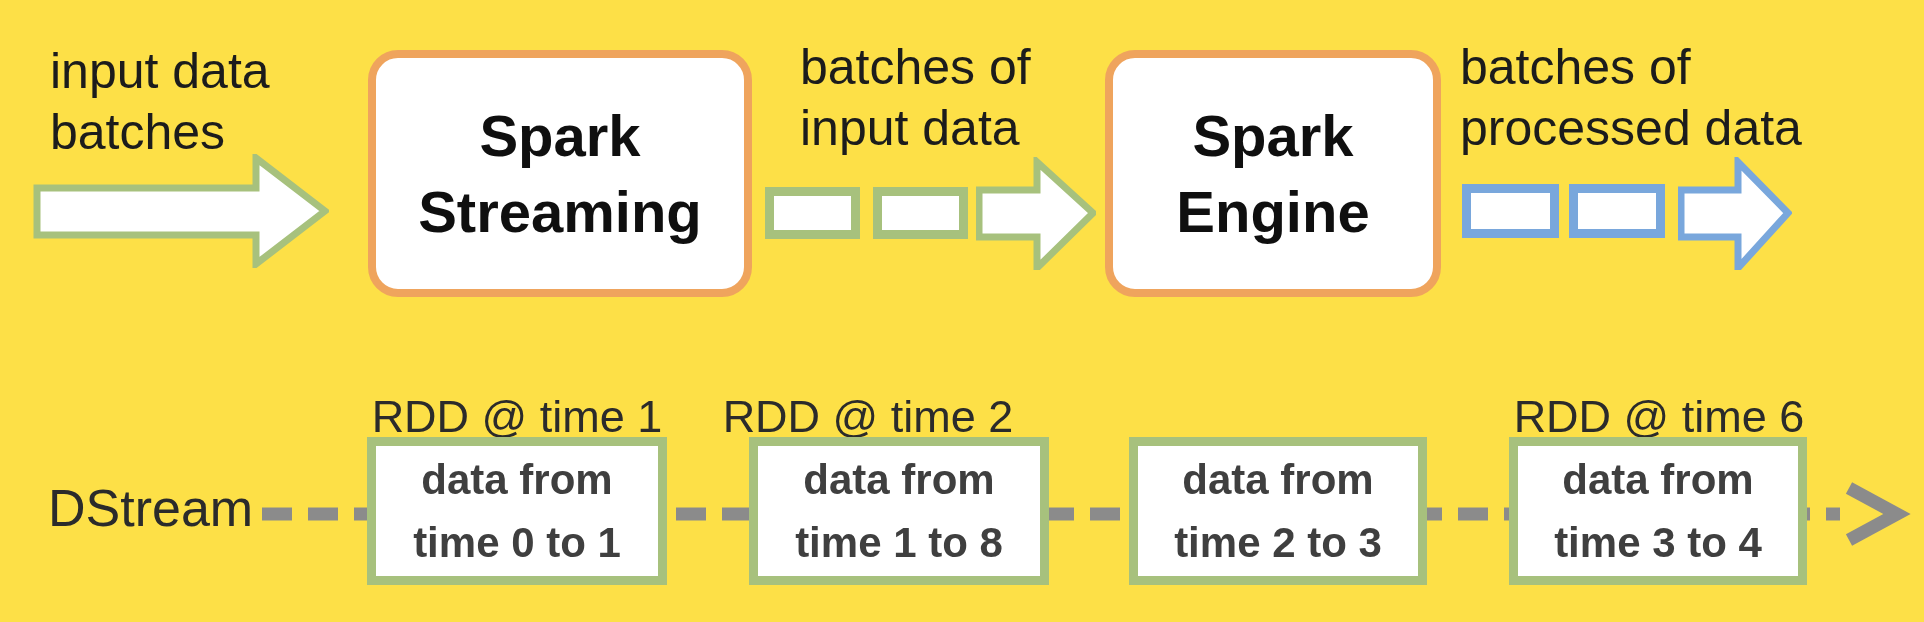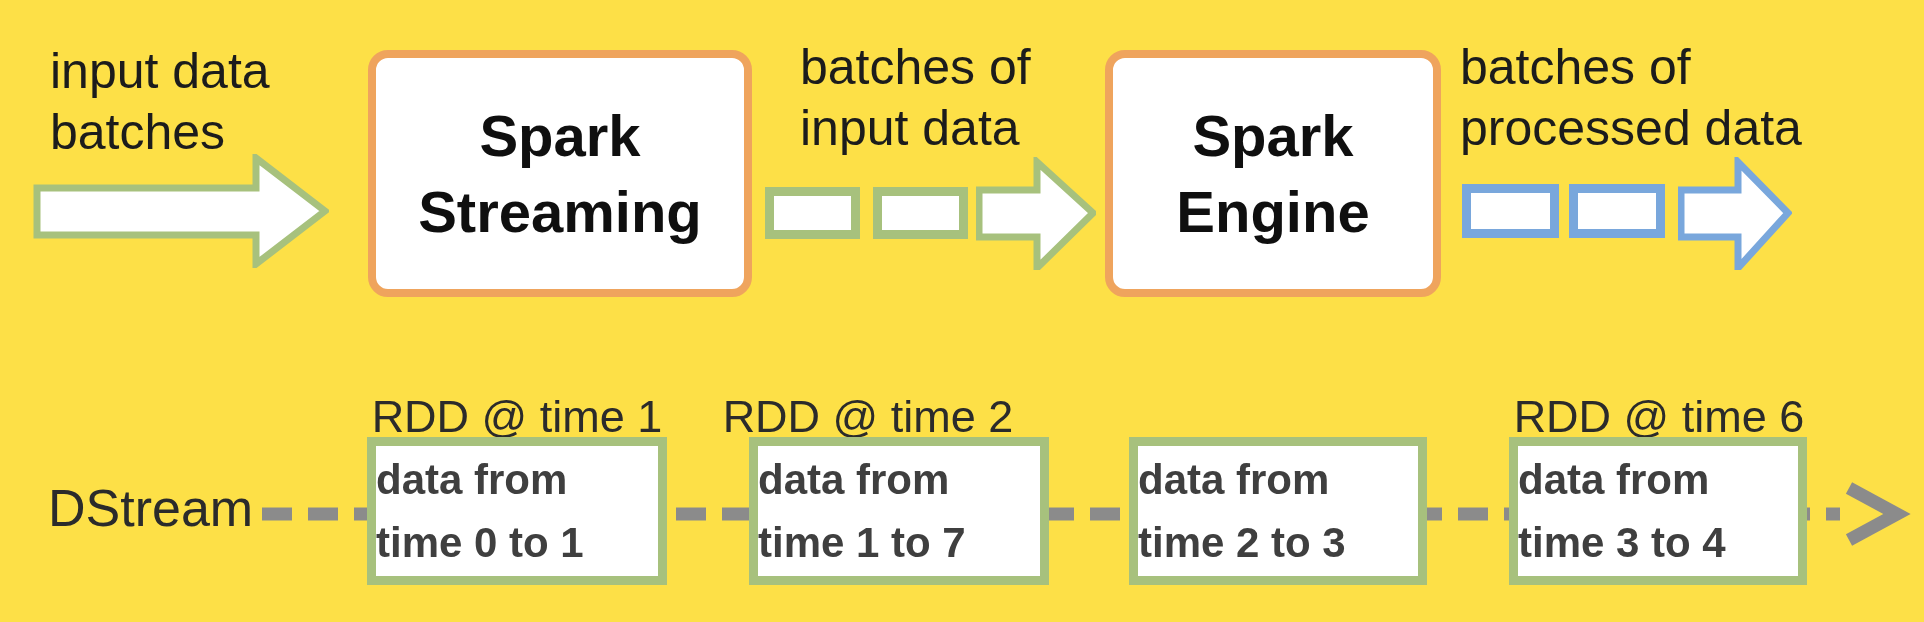--- a/index.html
+++ b/index.html
@@ -10,7 +10,7 @@
   .abs{position:absolute;}
   .toplabel{font-size:50px;line-height:61px;color:var(--text-black,#1c1c1c);white-space:nowrap;}
   .orange-box{
-    background:#fff;border:8px solid var(--orange,#EFA45D);border-radius:20px;
+    background:#fff;border:8px solid var(--orange,#EFA45D);border-radius:30px;
     display:flex;flex-direction:column;align-items:center;justify-content:center;
     text-align:center;box-sizing:border-box;
   }

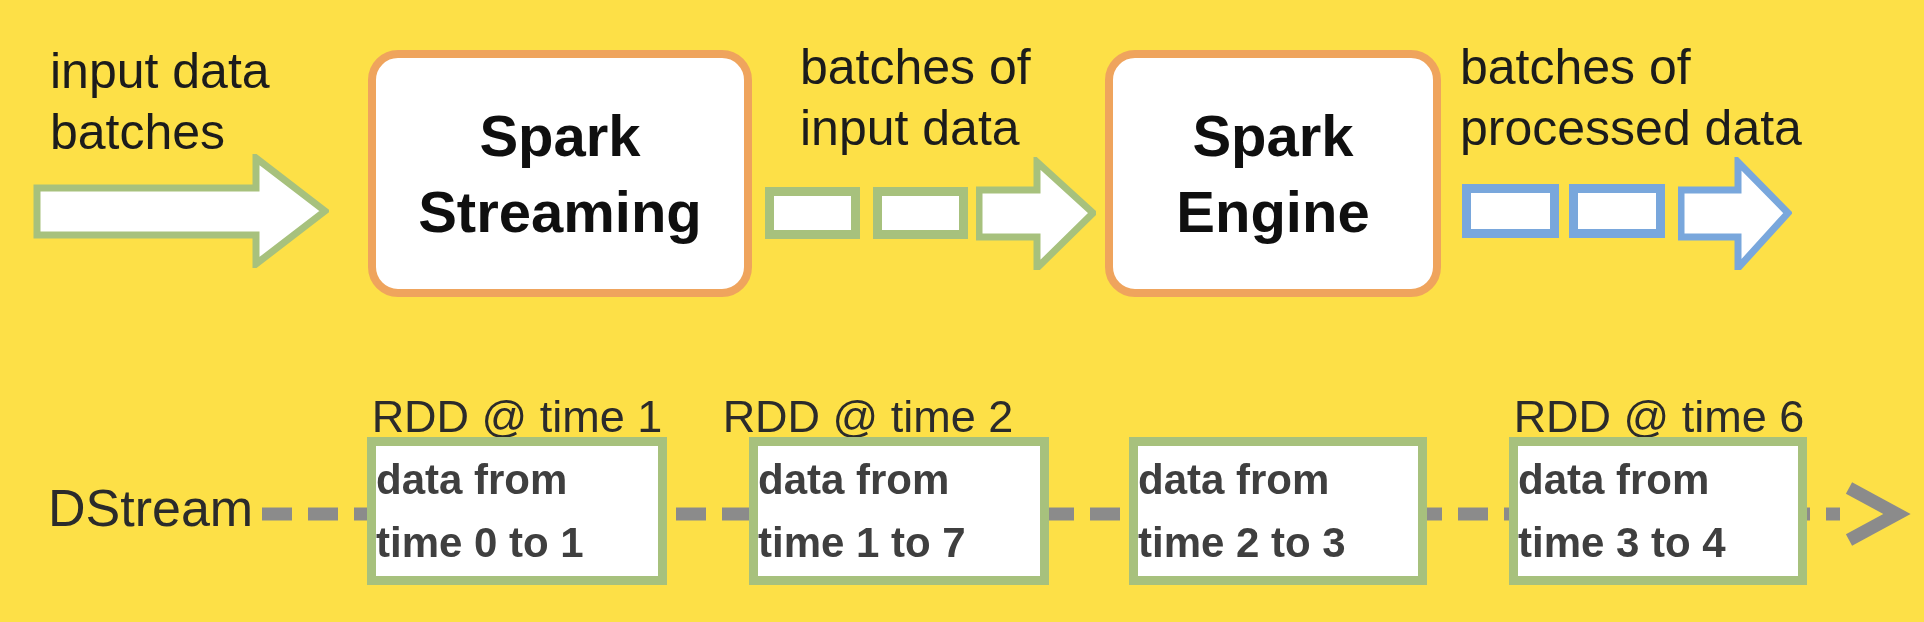--- a/index.html
+++ b/index.html
@@ -26,7 +26,7 @@
   .rdd-title{font-size:45px;line-height:52px;color:#2b2b2b;text-align:center;white-space:nowrap;margin-top:25px;}
   .rdd-box{
     background:#fff;border:9px solid var(--green,#A7C17D);box-sizing:border-box;z-index:2;
-    display:flex;flex-direction:column;align-items:flex-start;justify-content:center;text-align:center;
+    display:flex;flex-direction:column;align-items:center;justify-content:center;text-align:center;
   }
   .rdd-box .l{font-size:42px;line-height:63px;font-weight:bold;color:var(--text-dark,#3F3F3F);white-space:nowrap;}
 </style>

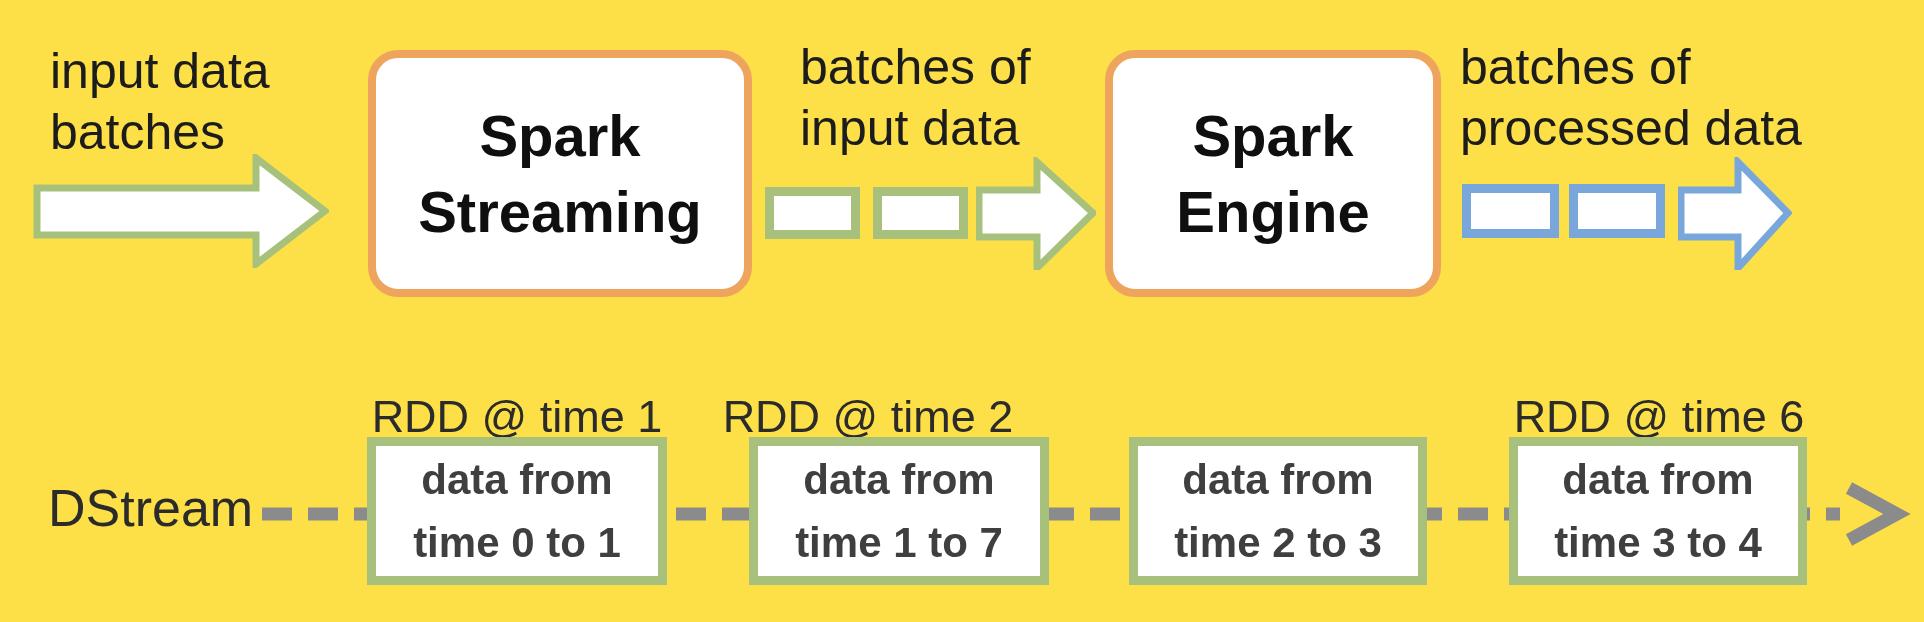--- a/index.html
+++ b/index.html
@@ -95,7 +95,7 @@
   </div>
   <div class="abs rdd-box" style="left:749px;top:437px;width:300px;height:148px;">
     <div class="l">data from</div>
-    <div class="l">time 1 to 7</div>
+    <div class="l">time 1 to 8</div>
   </div>
   <div class="abs rdd-box" style="left:1129px;top:437px;width:298px;height:148px;">
     <div class="l">data from</div>

